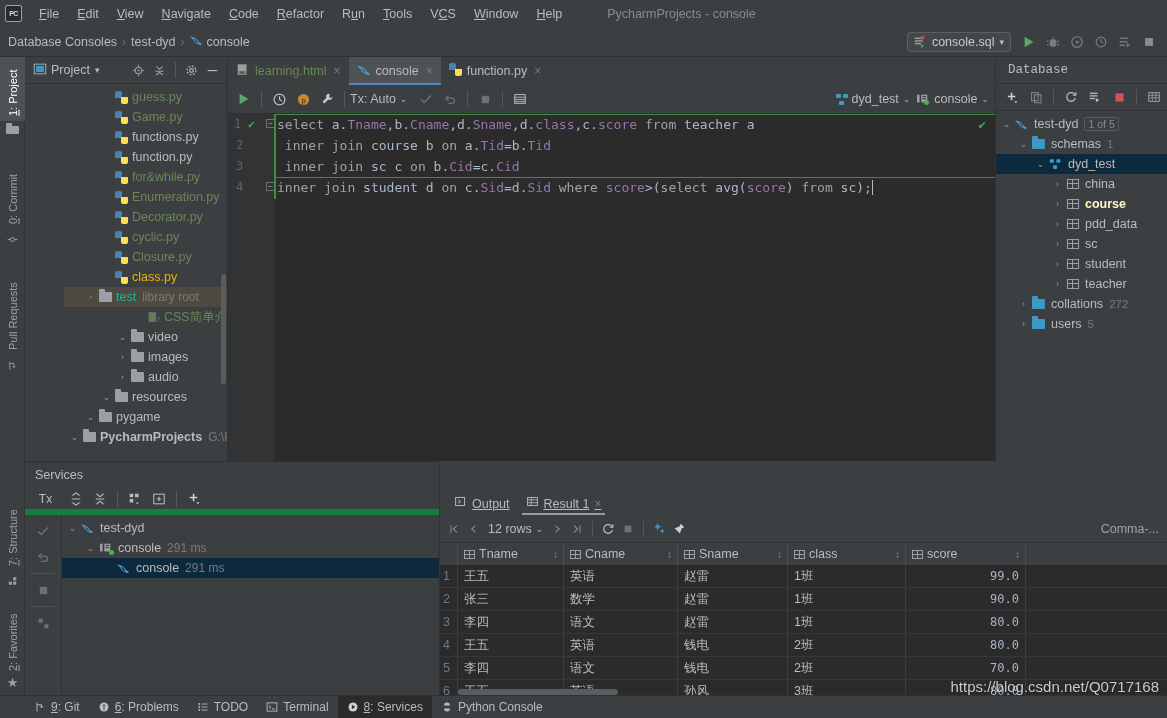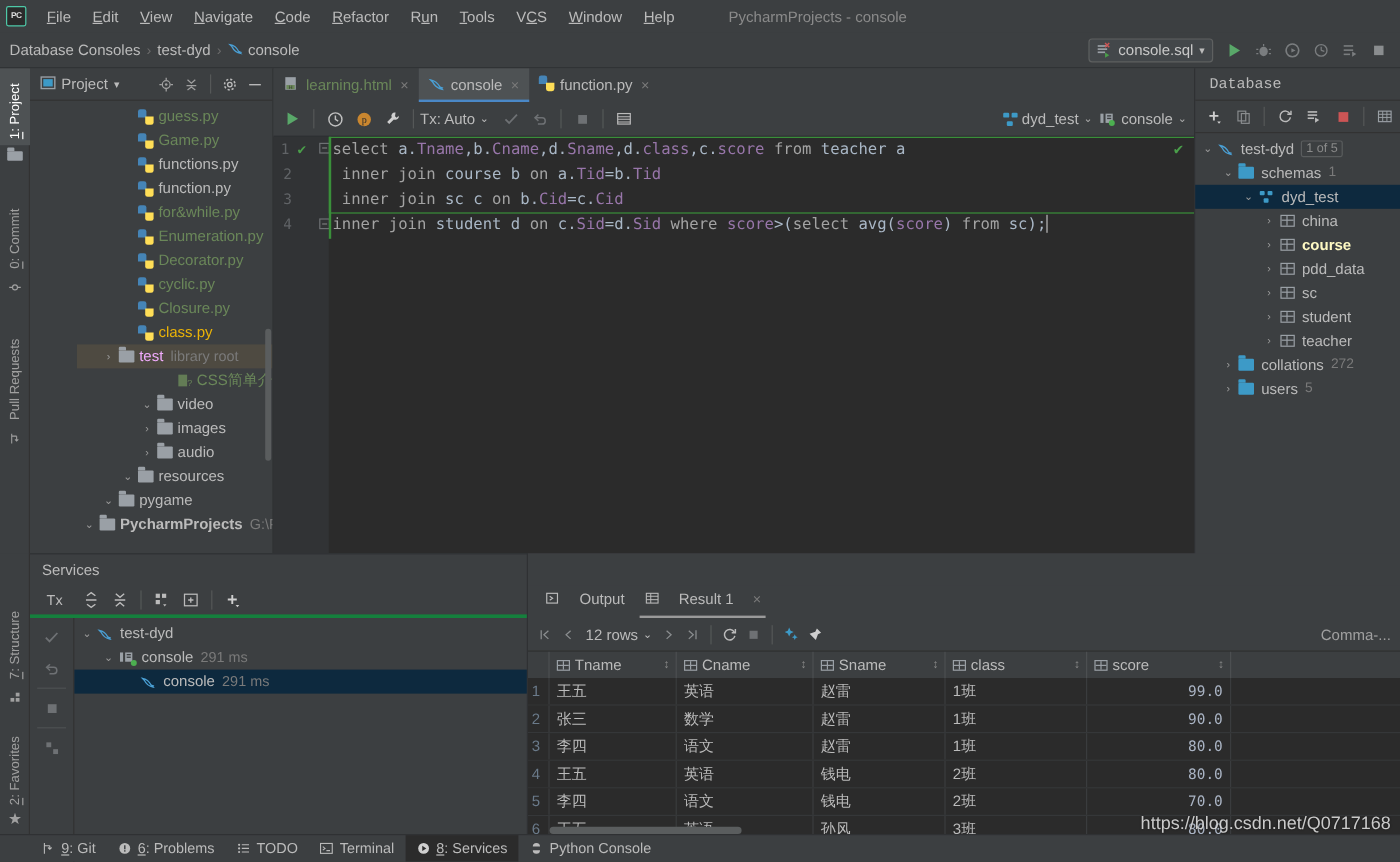--- a/index.html
+++ b/index.html
@@ -577,7 +577,7 @@
           <span class="ticon">
             <span class="folder"></span>
           </span>
-          <span class="tlabel" style="color:#f0abfc">test</span>
+          <span class="tlabel" style="color:#14b8a6">test</span>
           <span class="tsub">library root</span>
         </div>
         <div class="trow">

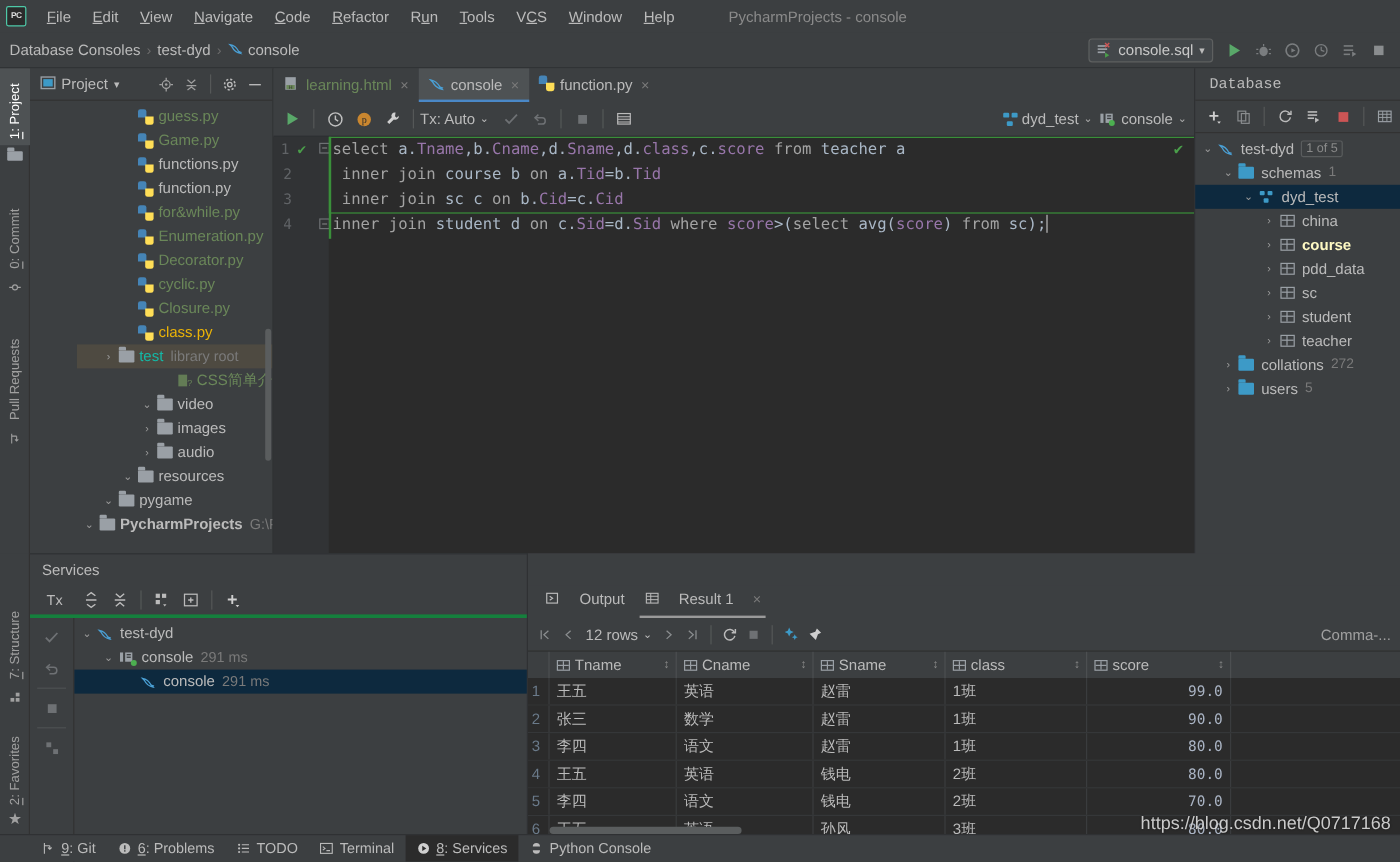--- a/index.html
+++ b/index.html
@@ -208,7 +208,7 @@
   .ms { color: #7a7a7a; margin-left: 6px; font-size: 12px; }
   .serv-toprow {
     height: 27px; display: flex; align-items: center;
-    border-bottom: 3px solid #15803d; padding-left: 2px;
+    border-bottom: 6px solid #15803d; padding-left: 2px;
   }
 
   

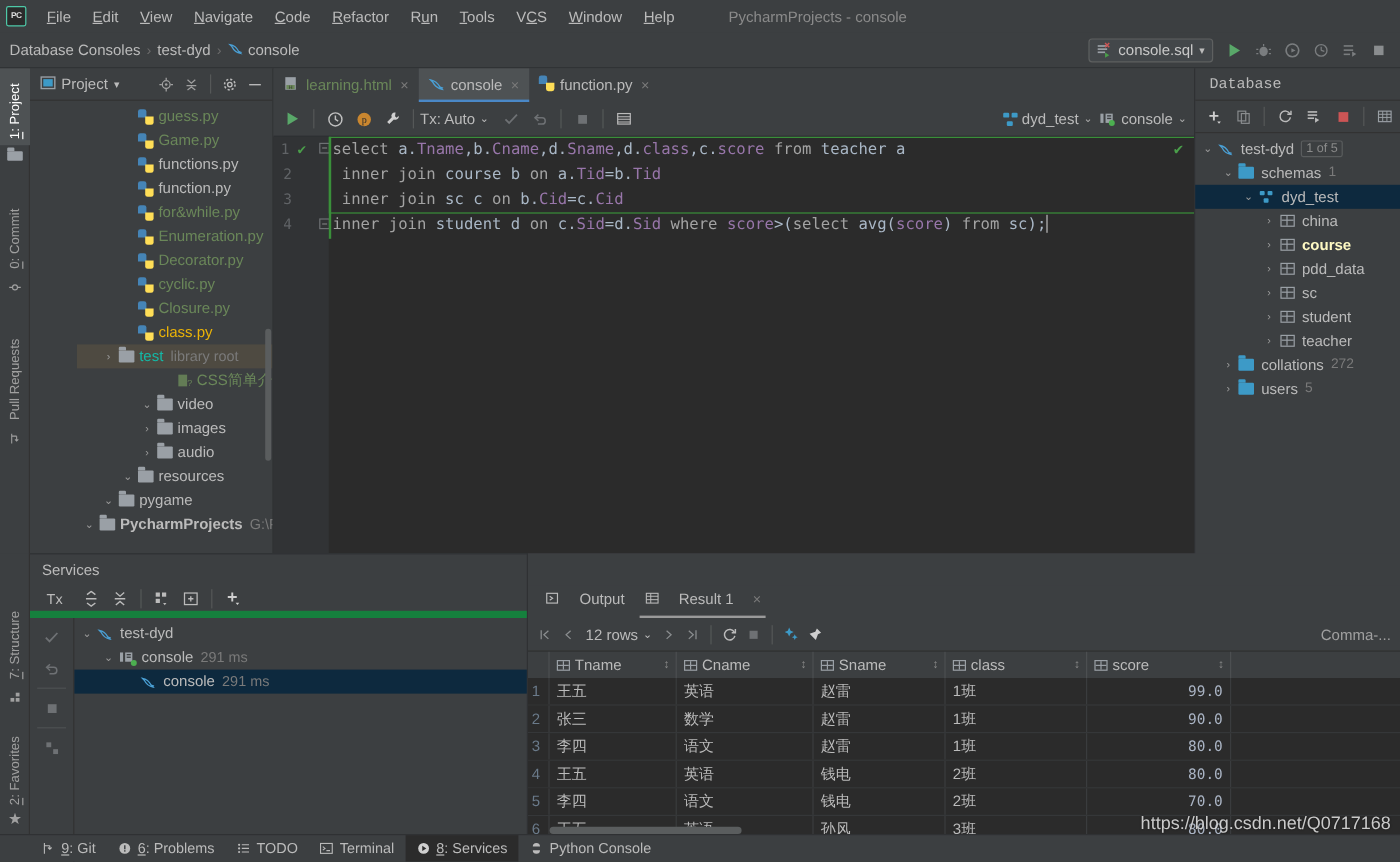--- a/index.html
+++ b/index.html
@@ -218,8 +218,8 @@
   }
   .res-tabs { height: 27px; display: flex; align-items: center; padding-left: 6px; }
   .res-tab {
-    display: flex; align-items: flex-start; gap: 16px; padding: 4px 8px;
-    font-size: 12.5px; color: #bbbbbb; position: relative; height: 27px;
+    display: flex; align-items: flex-end; gap: 5px; padding: 4px 8px;
+    font-size: 12.5px; color: #bbbbbb; position: relative; height: 27px; text-decoration: underline;
   }
   .res-tab.active::after {
     content: ""; position: absolute; left: 4px; right: 4px; bottom: 0;

